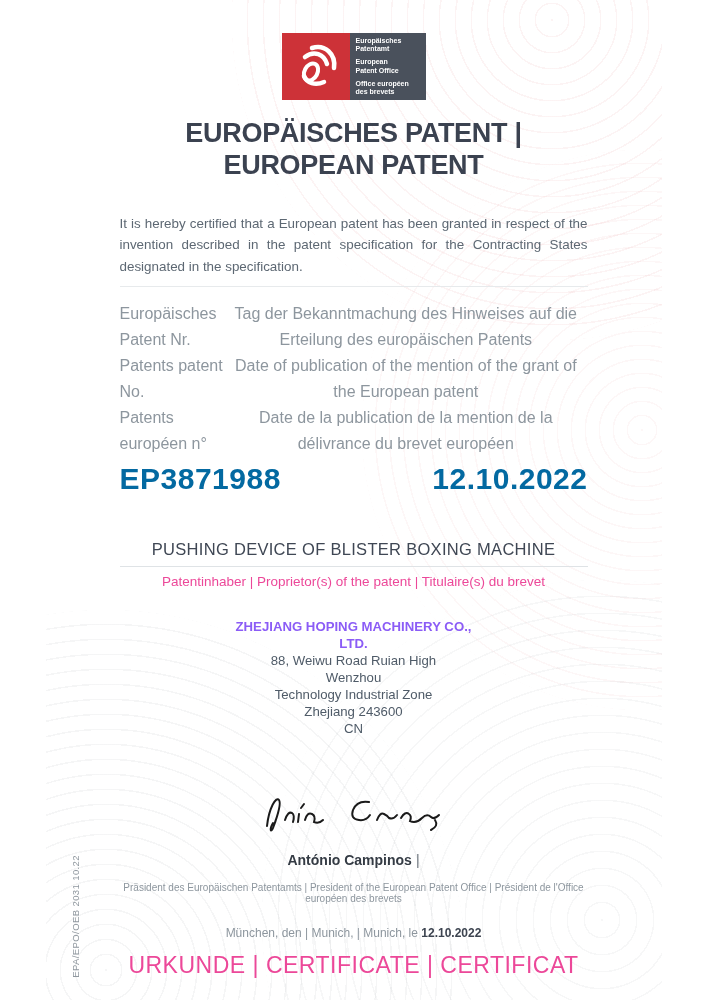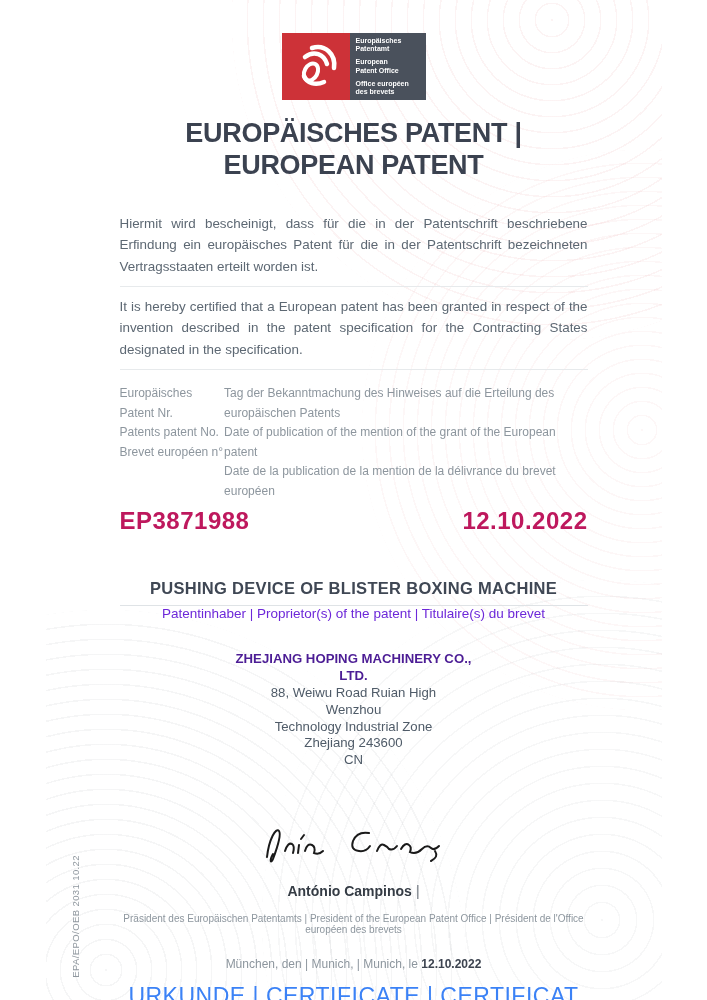--- a/index.html
+++ b/index.html
@@ -123,7 +123,6 @@
     </div>
 
     <div class="paras">
-      <div class="para bordered">Hiermit wird bescheinigt, dass für die in der Patentschrift beschriebene Erfindung ein europäisches Patent für die in der Patentschrift bezeichneten Vertragsstaaten erteilt worden ist.</div>
       <div class="para bordered">It is hereby certified that a European patent has been granted in respect of the invention described in the patent specification for the Contracting States designated in the specification.</div>
     </div>
 

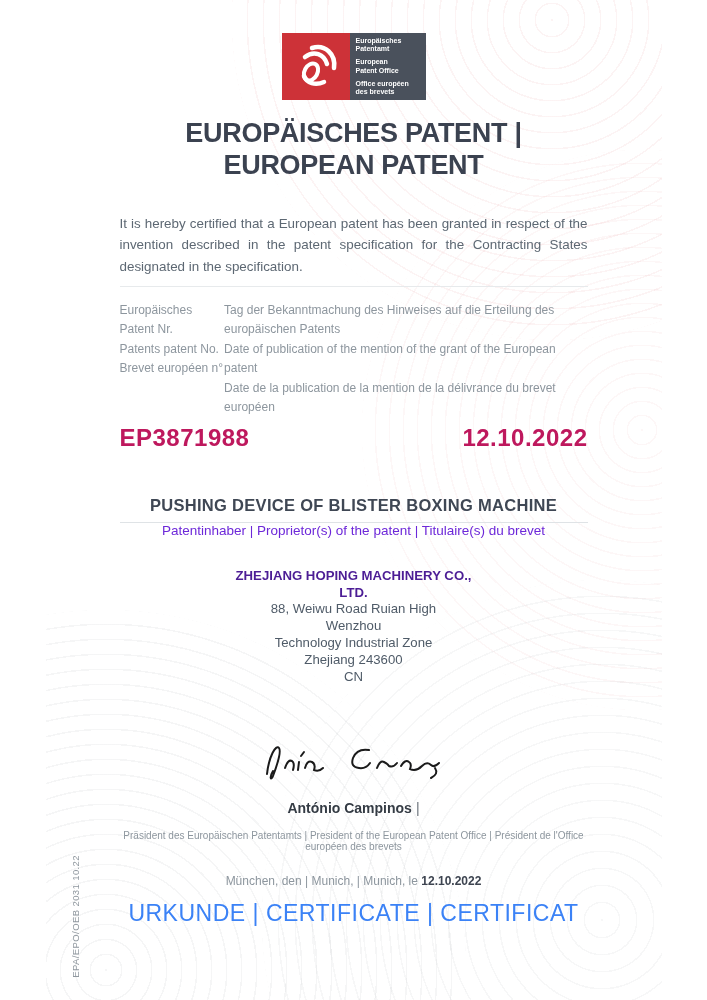--- a/index.html
+++ b/index.html
@@ -48,7 +48,7 @@
   .para{text-align:justify;padding:9px 0;}
   .para.bordered{border-bottom:1px solid #e7eaec;}
   
-  .fields{display:flex;justify-content:space-between;margin-top:14px;font-size:12px;color:#8d969e;line-height:1.62;}
+  .fields{display:flex;justify-content:space-between;margin-top:14px;font-size:16px;color:#8d969e;line-height:1.62;}
   .fields .right{text-align:left;}
   .numbers{display:flex;justify-content:space-between;align-items:baseline;margin-top:6px;}
   .big-num{font-size:24px;font-weight:bold;color:#be185d;letter-spacing:0.5px;}

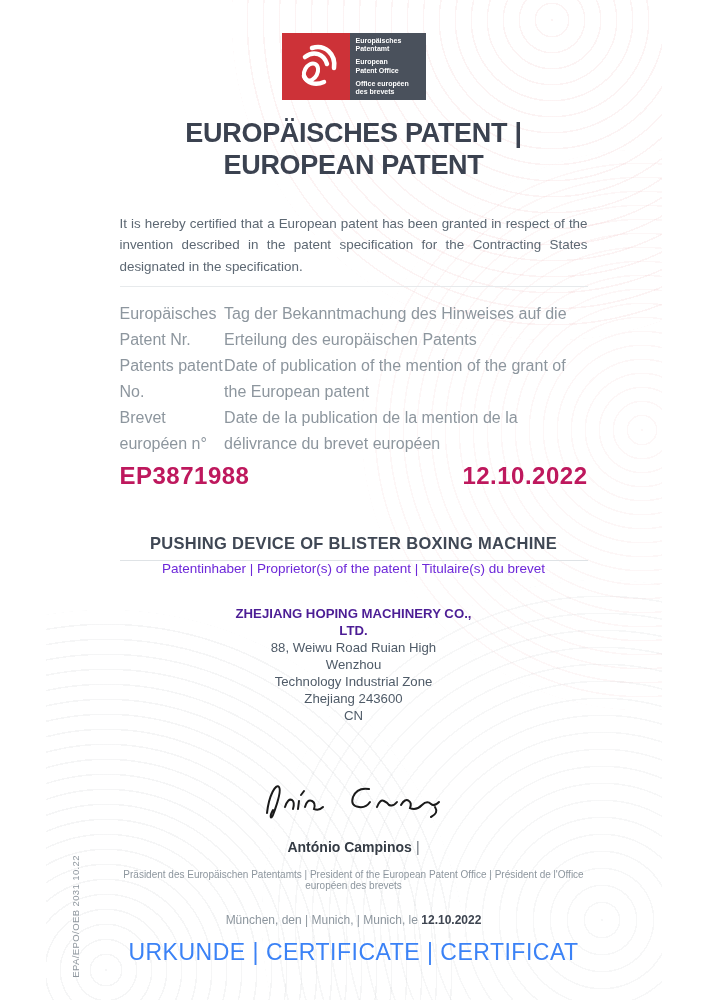--- a/index.html
+++ b/index.html
@@ -49,7 +49,7 @@
   .para.bordered{border-bottom:1px solid #e7eaec;}
   
   .fields{display:flex;justify-content:space-between;margin-top:14px;font-size:16px;color:#8d969e;line-height:1.62;}
-  .fields .right{text-align:left;}
+  .fields .right{text-align:center;}
   .numbers{display:flex;justify-content:space-between;align-items:baseline;margin-top:6px;}
   .big-num{font-size:24px;font-weight:bold;color:#be185d;letter-spacing:0.5px;}
   

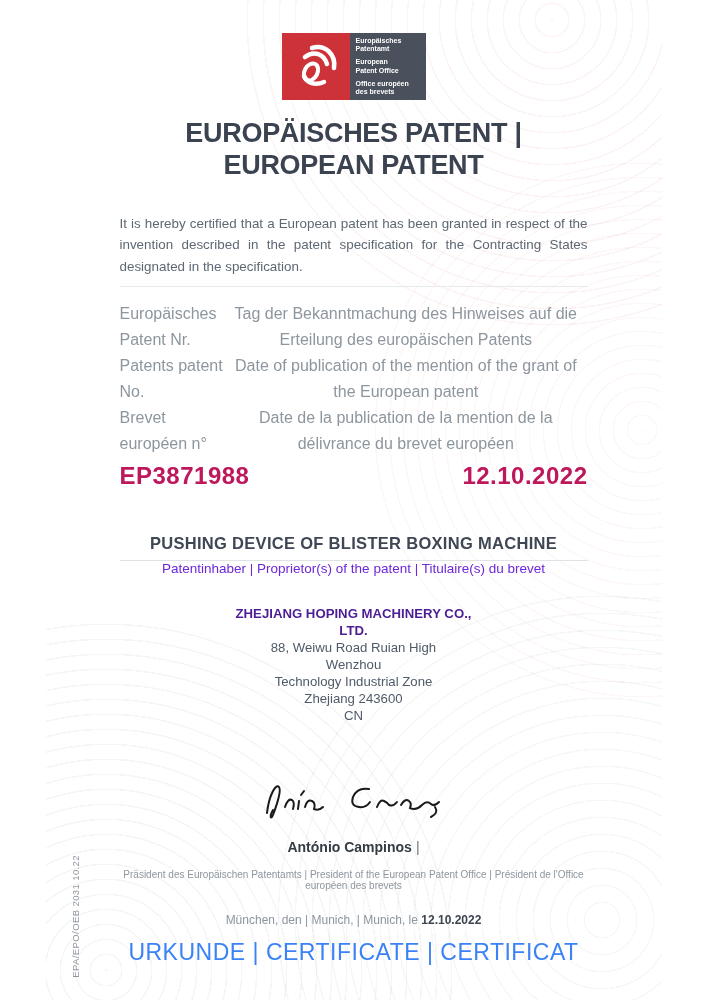--- a/index.html
+++ b/index.html
@@ -130,7 +130,7 @@
       <div class="left">
         <div>Europäisches Patent Nr.</div>
         <div>Patents patent No.</div>
-        <div>Brevet européen n°</div>
+        <div>Patents européen n°</div>
       </div>
       <div class="right">
         <div>Tag der Bekanntmachung des Hinweises auf die Erteilung des europäischen Patents</div>

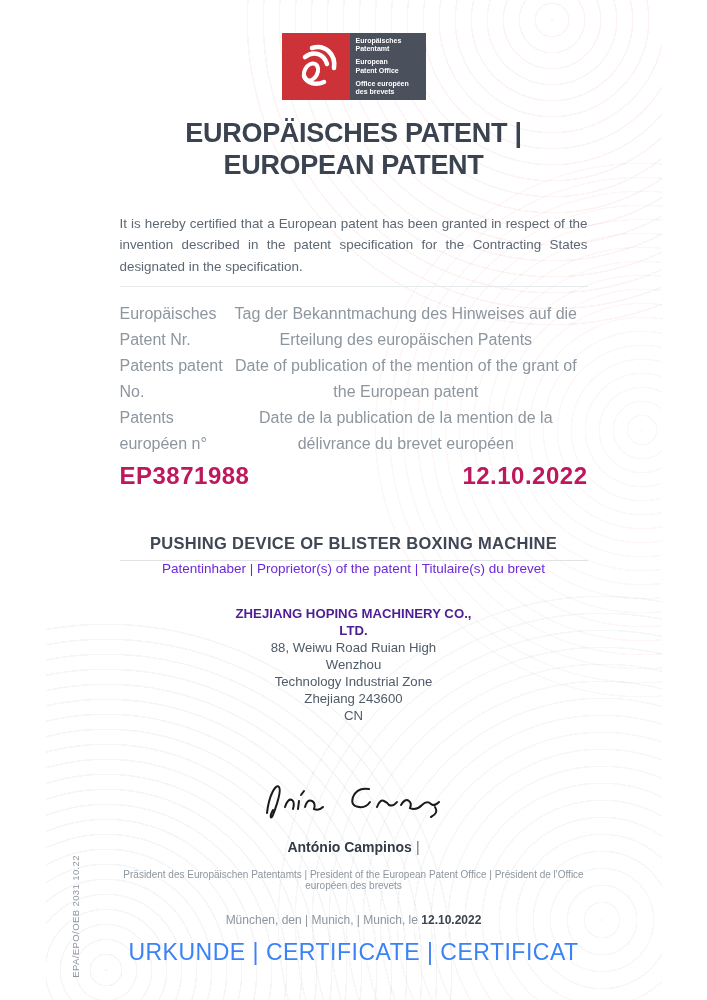--- a/index.html
+++ b/index.html
@@ -51,7 +51,7 @@
   .fields{display:flex;justify-content:space-between;margin-top:14px;font-size:16px;color:#8d969e;line-height:1.62;}
   .fields .right{text-align:center;}
   .numbers{display:flex;justify-content:space-between;align-items:baseline;margin-top:6px;}
-  .big-num{font-size:24px;font-weight:bold;color:#be185d;letter-spacing:0.5px;}
+  .big-num{font-size:30px;font-weight:bold;color:#0369a1;letter-spacing:0.5px;}
   
   .invention{margin-top:44px;text-align:center;}
   .inv-title{font-size:16.5px;font-weight:bold;color:#3f4754;letter-spacing:0.3px;padding-bottom:7px;border-bottom:1px solid #dfe3e6;}

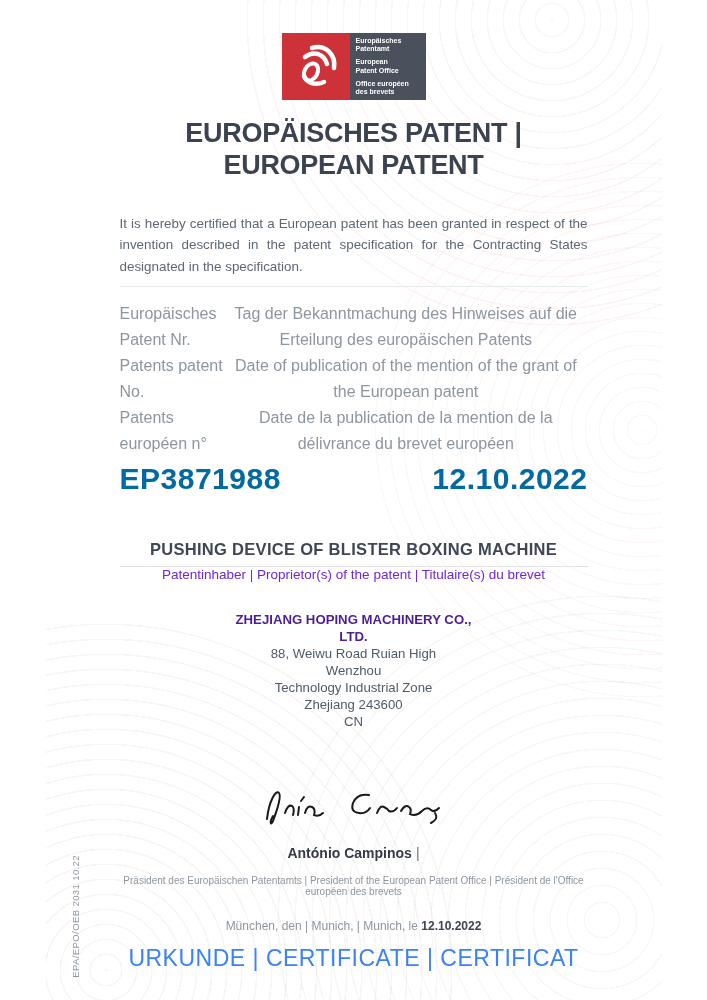--- a/index.html
+++ b/index.html
@@ -54,7 +54,7 @@
   .big-num{font-size:30px;font-weight:bold;color:#0369a1;letter-spacing:0.5px;}
   
   .invention{margin-top:44px;text-align:center;}
-  .inv-title{font-size:16.5px;font-weight:bold;color:#3f4754;letter-spacing:0.3px;padding-bottom:7px;border-bottom:1px solid #dfe3e6;}
+  .inv-title{font-size:16.5px;font-weight:normal;color:#3f4754;letter-spacing:0.3px;padding-bottom:7px;border-bottom:1px solid #dfe3e6;}
   .inv-holder-label{font-size:13.5px;color:#6d28d9;}
   
   .holder{margin-top:30px;text-align:center;font-size:13.2px;line-height:1.28;color:#4f5b68;}

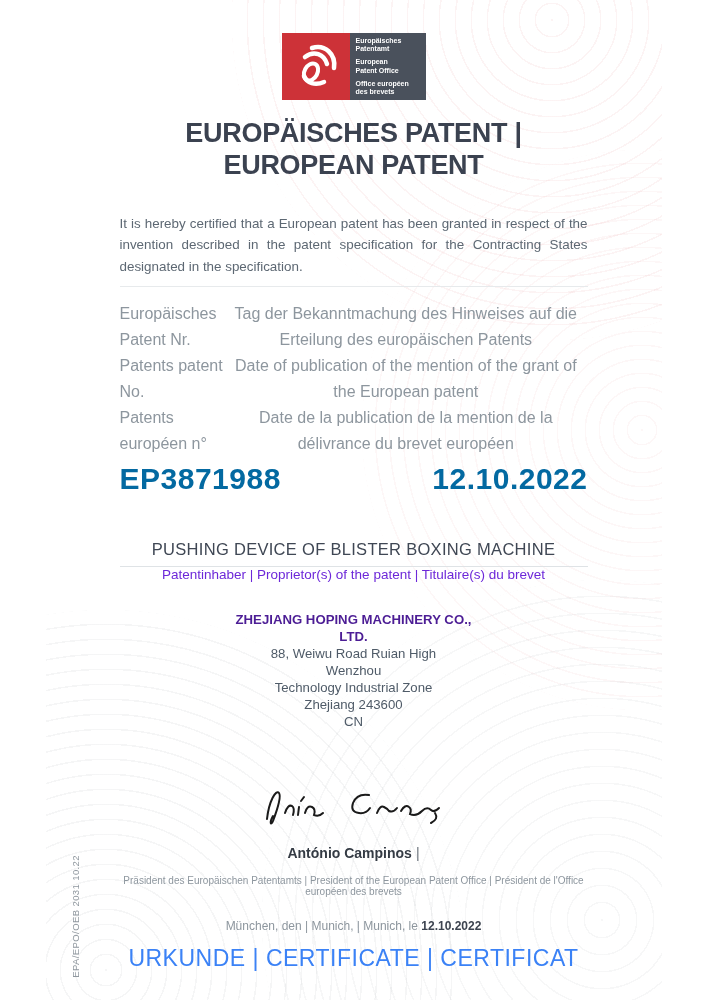--- a/index.html
+++ b/index.html
@@ -55,7 +55,7 @@
   
   .invention{margin-top:44px;text-align:center;}
   .inv-title{font-size:16.5px;font-weight:normal;color:#3f4754;letter-spacing:0.3px;padding-bottom:7px;border-bottom:1px solid #dfe3e6;}
-  .inv-holder-label{font-size:13.5px;color:#6d28d9;}
+  .inv-holder-label{font-size:13.5px;color:#ec4899;margin-top:7px;}
   
   .holder{margin-top:30px;text-align:center;font-size:13.2px;line-height:1.28;color:#4f5b68;}
   .holder .name{font-weight:bold;color:#4c1d95;}

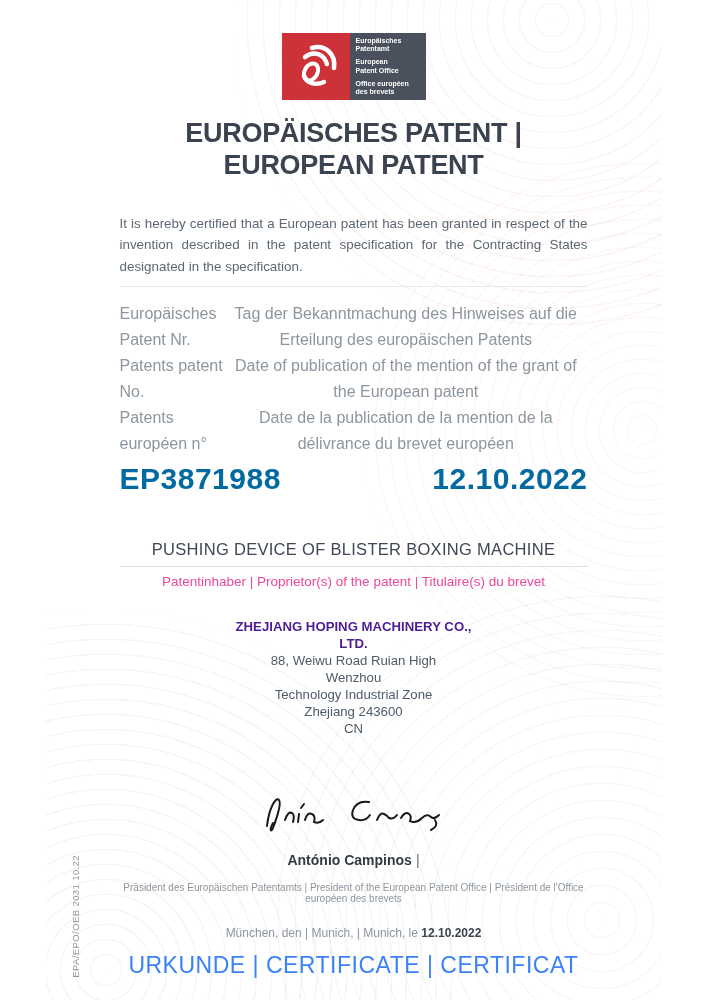--- a/index.html
+++ b/index.html
@@ -58,7 +58,7 @@
   .inv-holder-label{font-size:13.5px;color:#ec4899;margin-top:7px;}
   
   .holder{margin-top:30px;text-align:center;font-size:13.2px;line-height:1.28;color:#4f5b68;}
-  .holder .name{font-weight:bold;color:#4c1d95;}
+  .holder .name{font-weight:bold;color:#8b5cf6;}
   
   .sig-block{margin-top:52px;text-align:center;}
   .sig-img{display:block;margin:0 auto;}

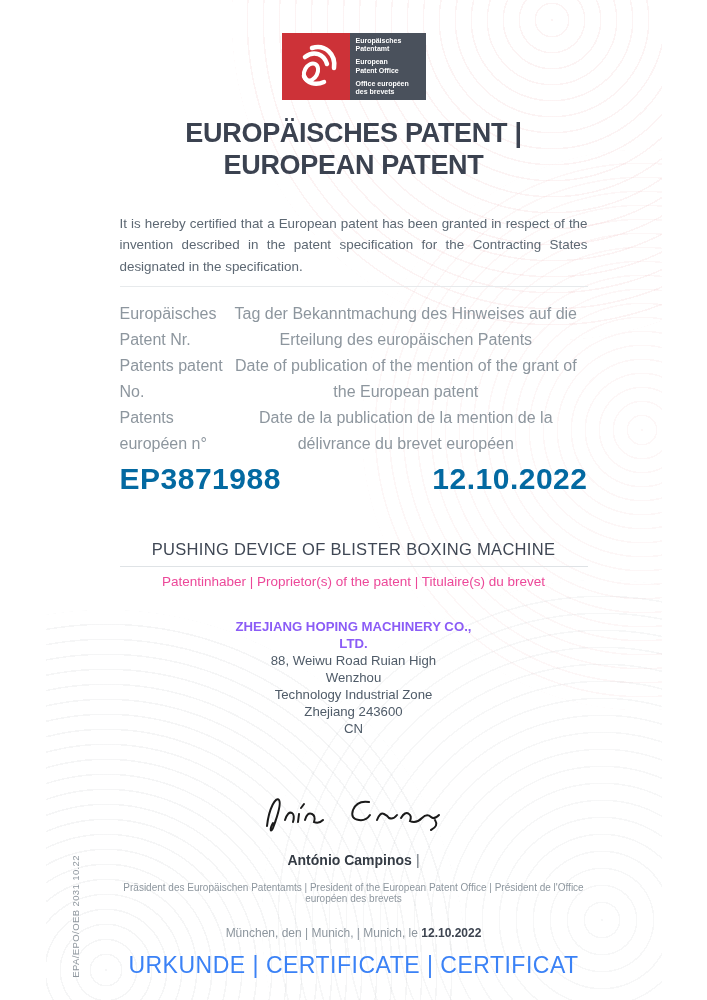--- a/index.html
+++ b/index.html
@@ -68,7 +68,7 @@
   .munich-line{font-size:12px;color:#8d969e;margin-top:22px;text-align:center;}
   .munich-line .date{font-weight:bold;color:#3d4450;}
   
-  .urkunde{font-size:23px;color:#3b82f6;text-align:center;margin-top:12px;letter-spacing:0.5px;}
+  .urkunde{font-size:23px;color:#ec4899;text-align:center;margin-top:12px;letter-spacing:0.5px;}
   
   .side-code{
     position:absolute;left:24px;bottom:22px;

